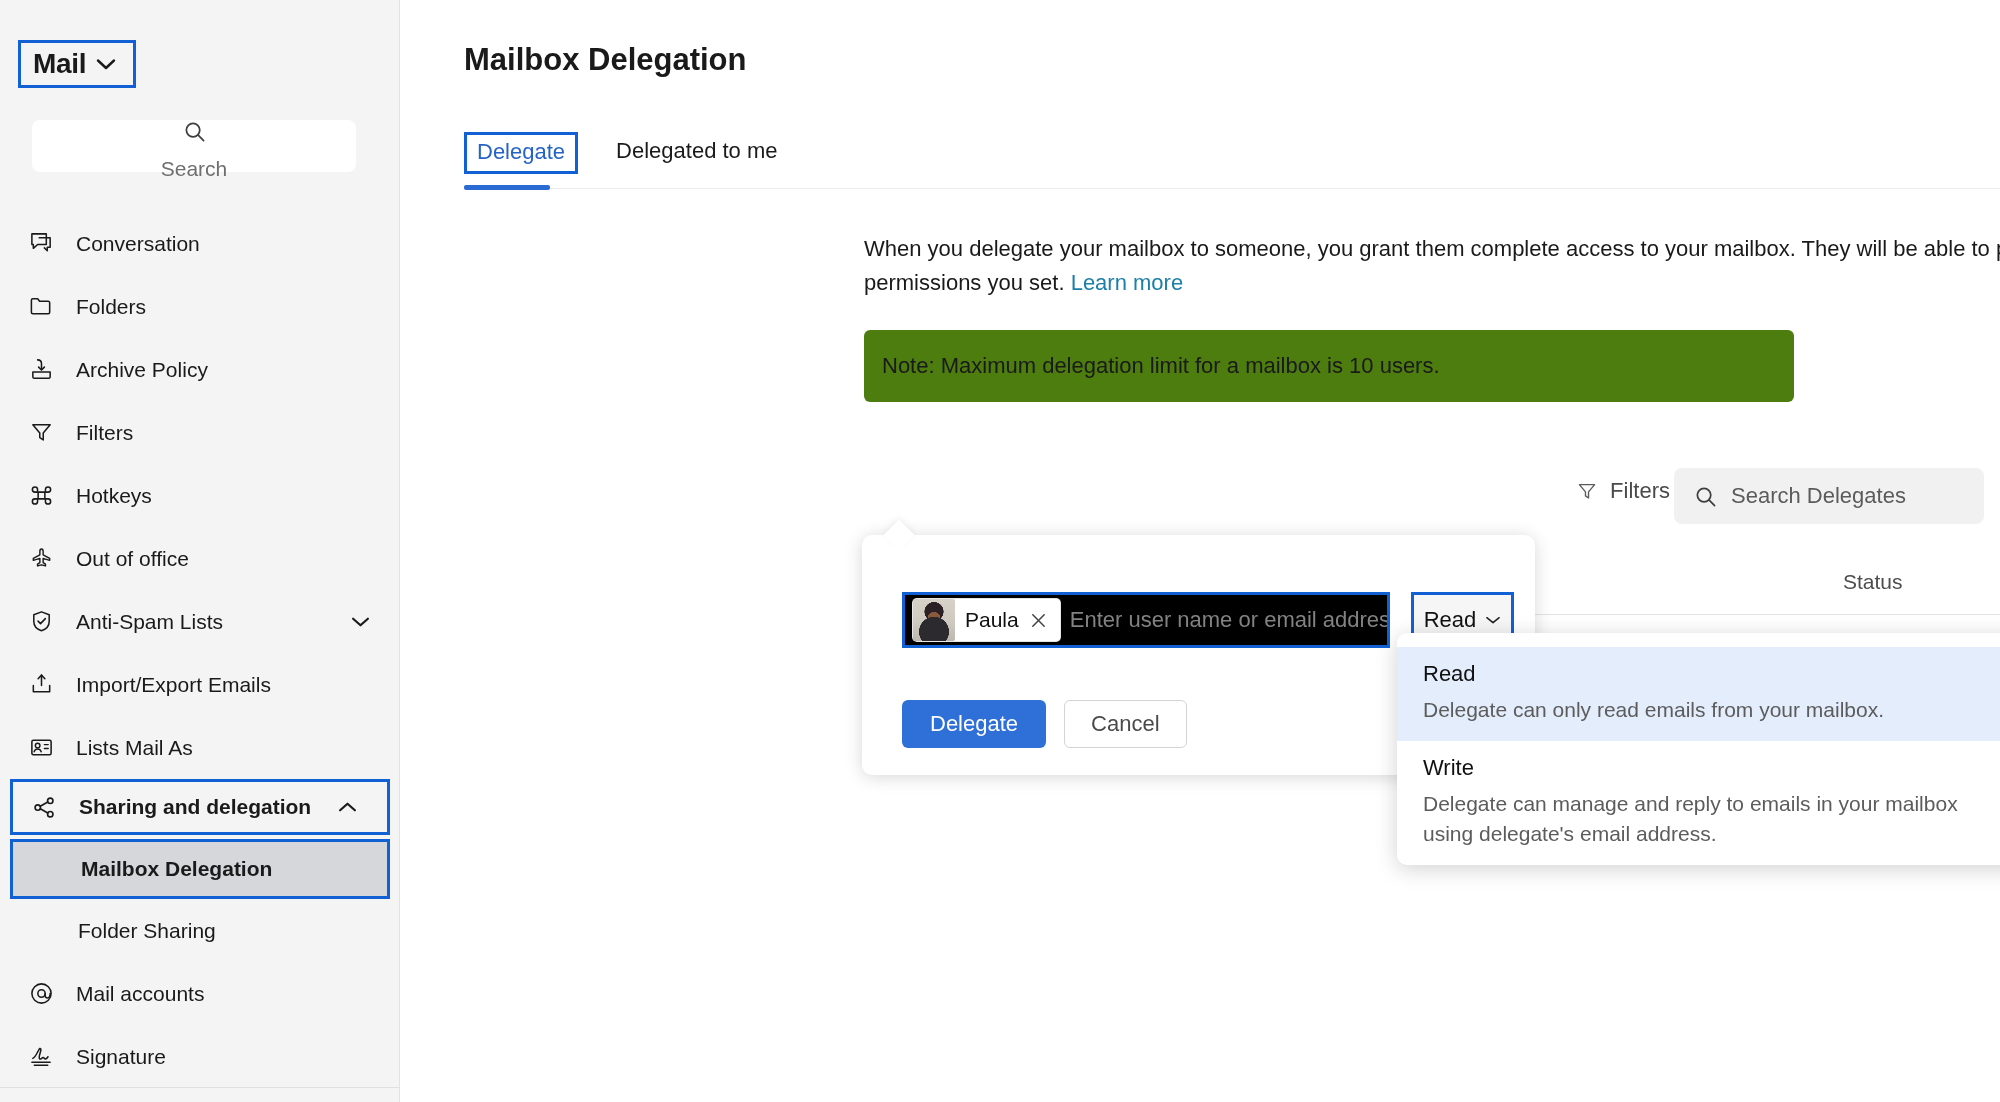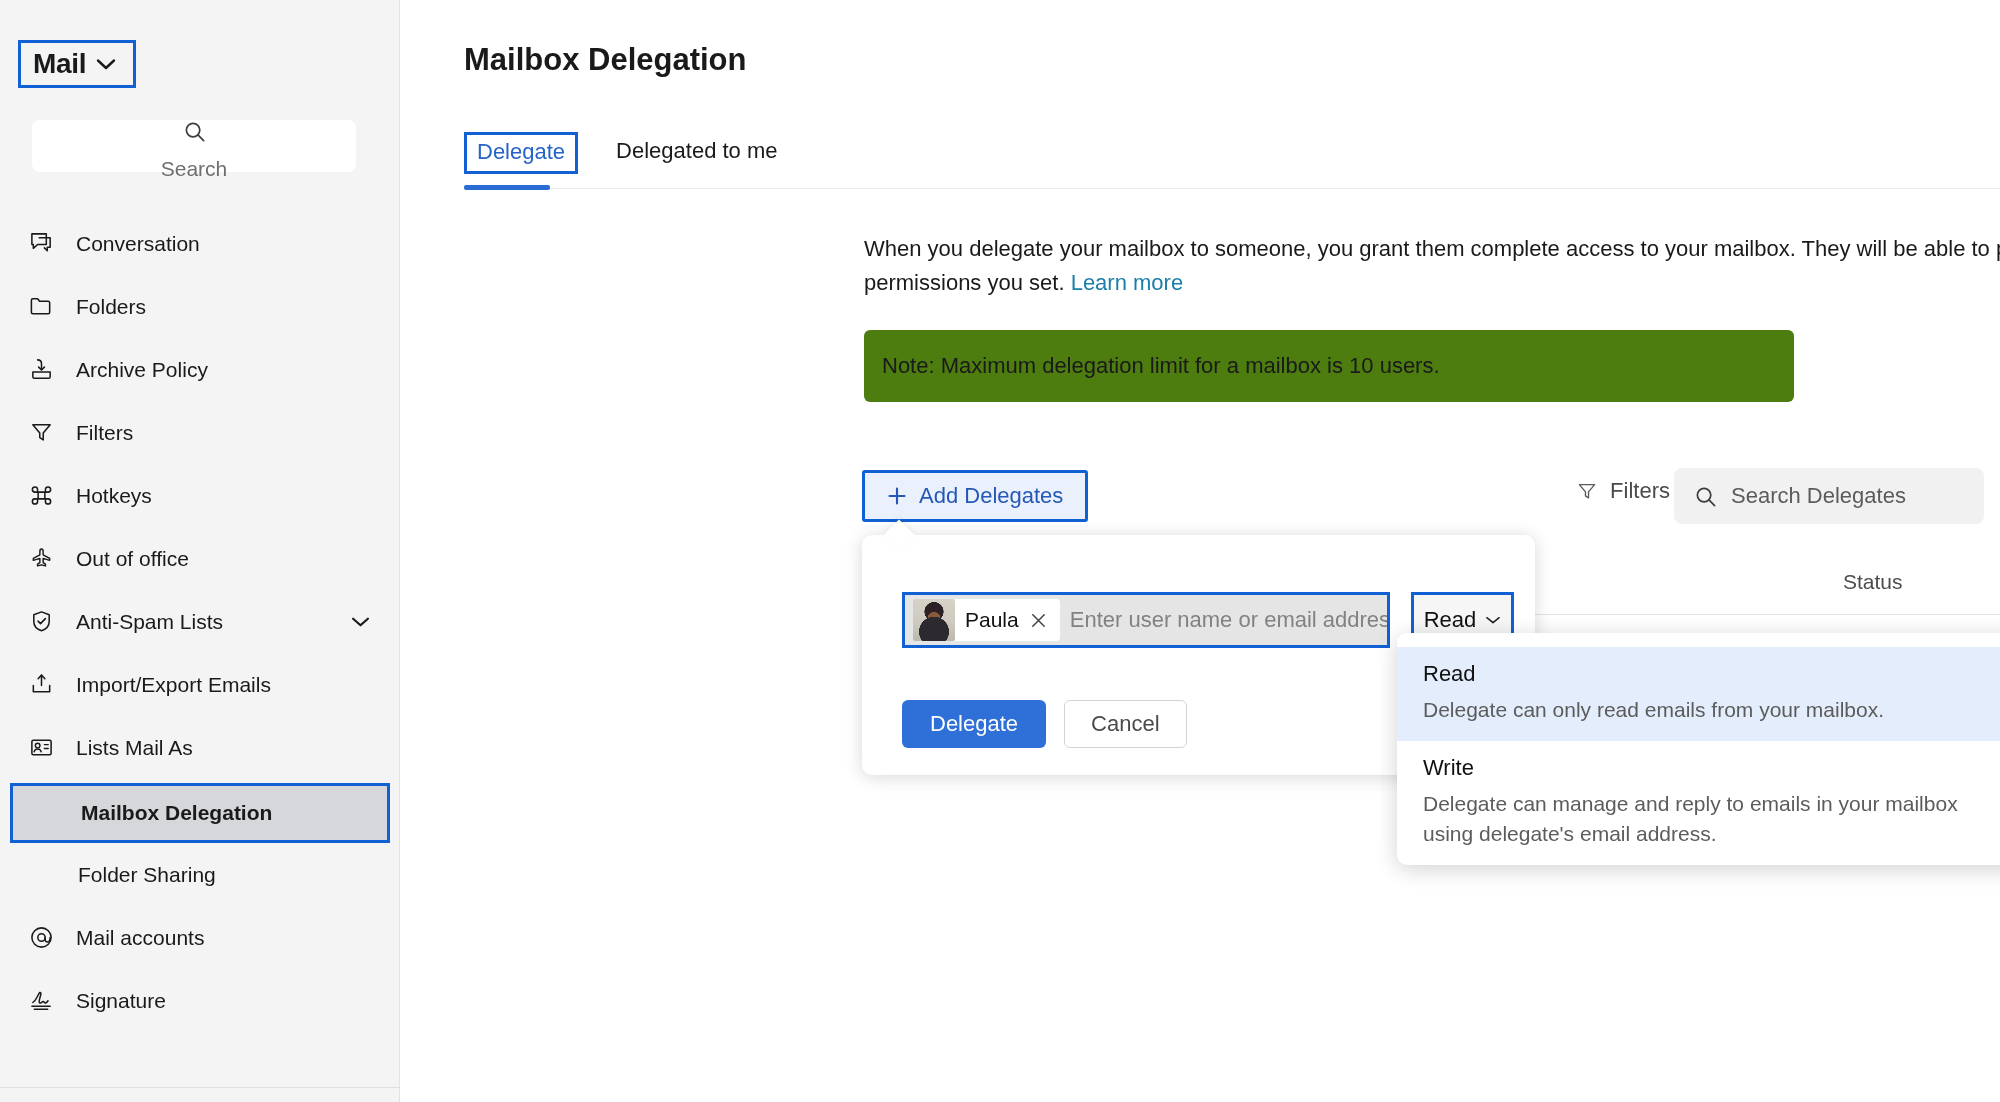--- a/index.html
+++ b/index.html
@@ -369,14 +369,6 @@
       <span>Note: Maximum delegation limit for a mailbox is 10 users.</span>
     </div>
 
-    <div class="add-btn">
-      <span>
-        <svg width="20" height="20" viewBox="0 0 20 20">
-            <path d="M10 2.5v15M2.5 10h15" stroke="#2558b6" stroke-width="2.1" stroke-linecap="round"></path>
-          </svg>
-      </span>
-      <span>Add Delegates</span>
-    </div>
 
     <div class="filters-btn">
       <span>

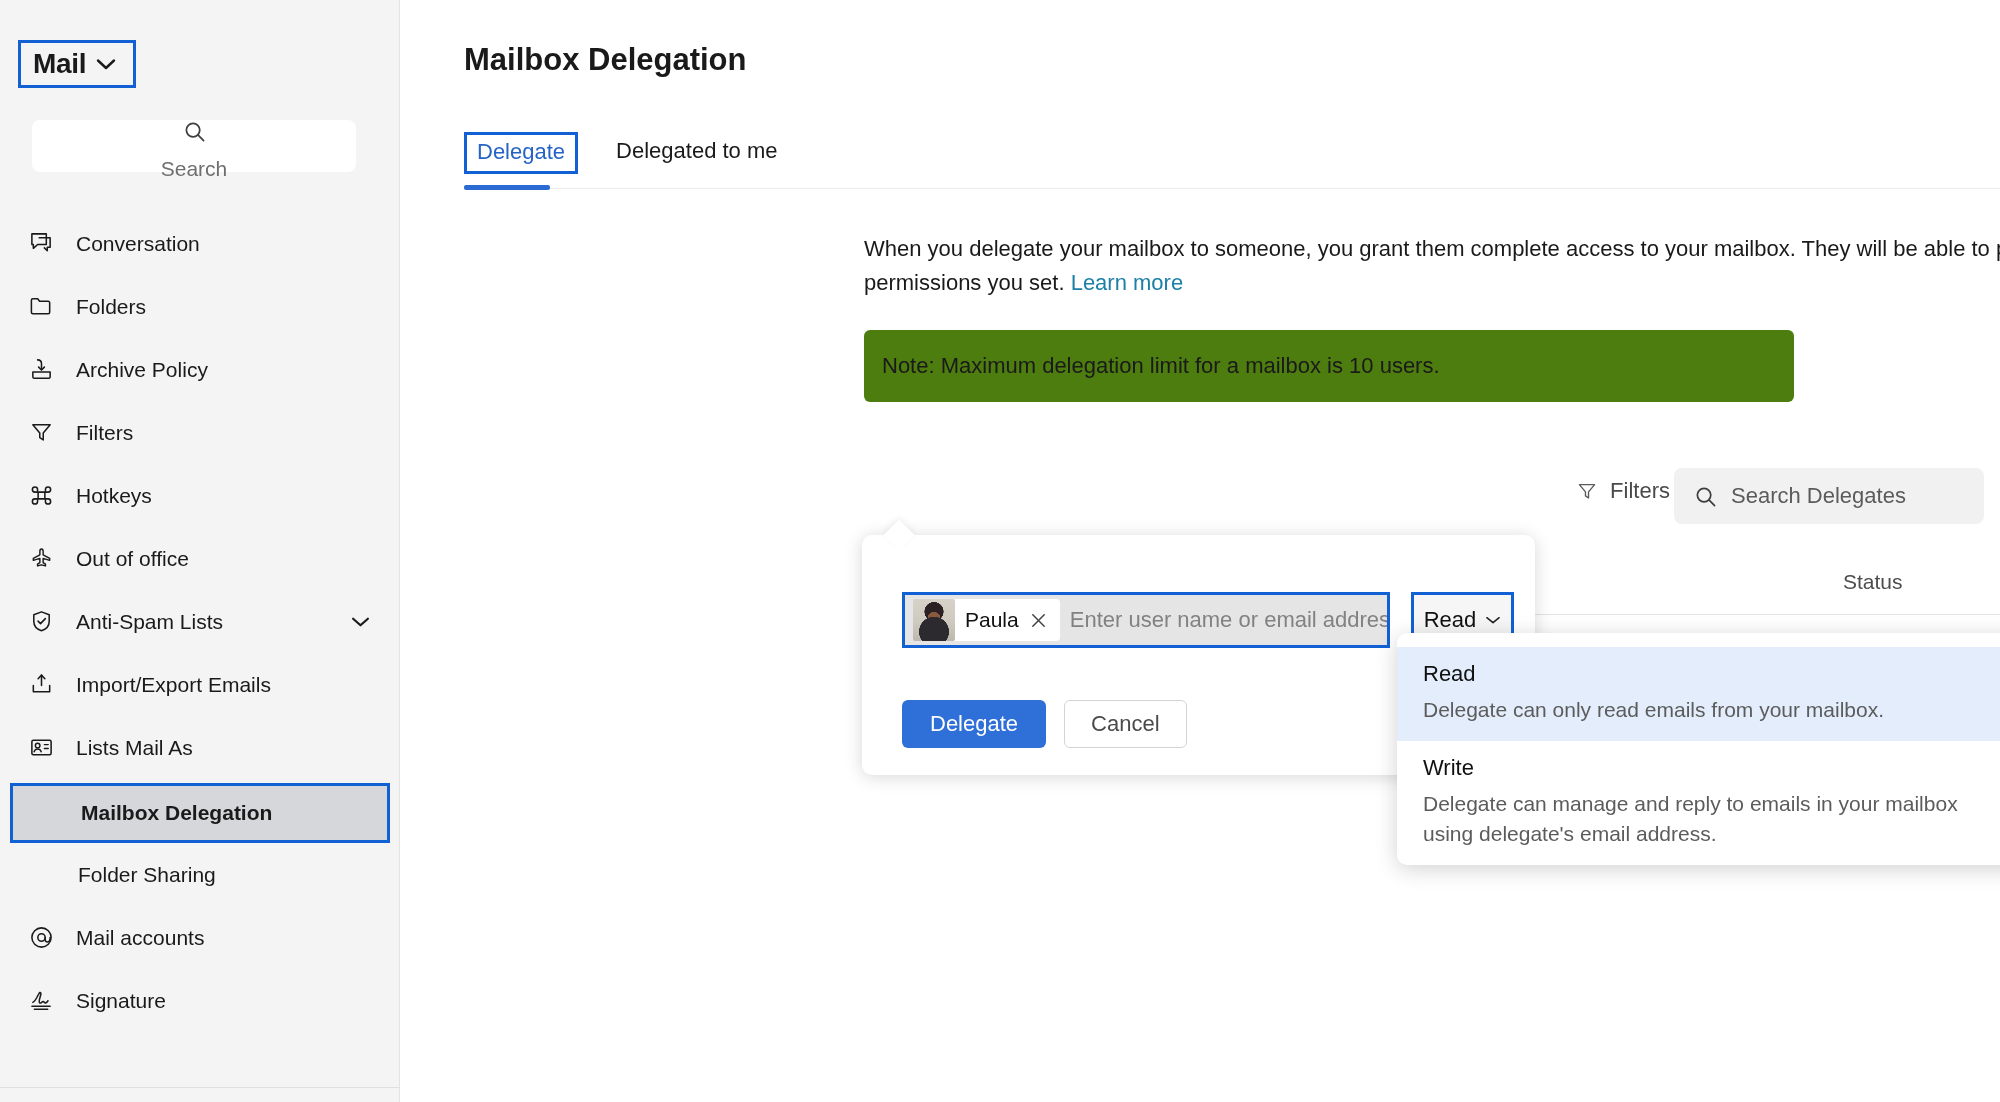--- a/index.html
+++ b/index.html
@@ -137,7 +137,7 @@
   .recipient-field {
     position: absolute; left: 40px; top: 57px;
     width: 488px; height: 56px;
-    border: 3px solid #1161d5; background: #e5e5e5;
+    border: 3px solid #1161d5; background: #000000;
     display: flex; align-items: center; padding-left: 8px; gap: 10px; overflow: hidden;
   }
   .chip {

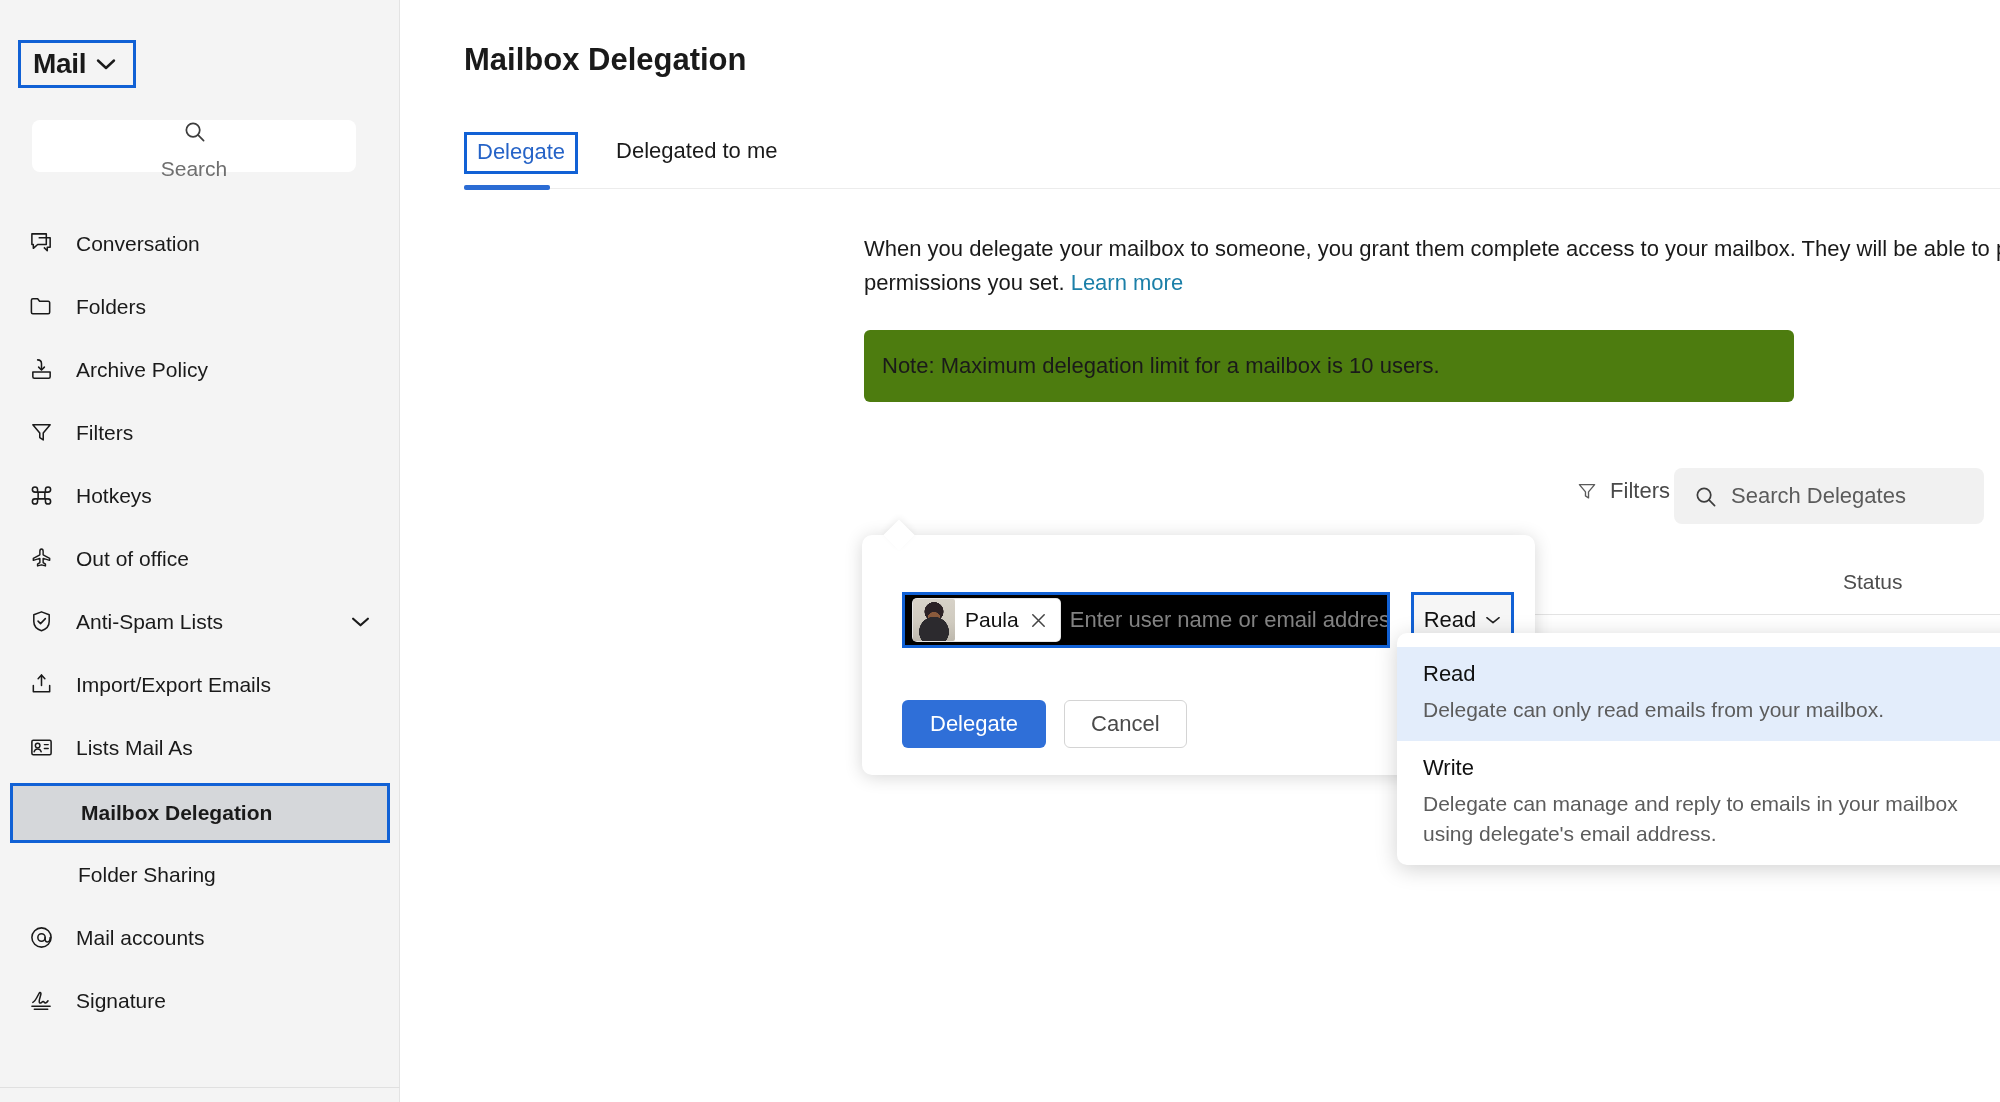--- a/index.html
+++ b/index.html
@@ -311,6 +311,22 @@
         <span class="txt">Lists Mail As</span>
       </div>
 
+      <div class="nav-item outlined">
+        <span class="ico">
+          <svg width="25" height="25" viewBox="0 0 26 26">
+              <circle cx="19" cy="6" r="2.8" fill="none" stroke="#1a1a1a" stroke-width="1.7"></circle>
+              <circle cx="19" cy="20" r="2.8" fill="none" stroke="#1a1a1a" stroke-width="1.7"></circle>
+              <circle cx="6" cy="13" r="2.8" fill="none" stroke="#1a1a1a" stroke-width="1.7"></circle>
+              <path d="M8.6 11.7 16.4 7.3M8.6 14.3 16.4 18.7" stroke="#1a1a1a" stroke-width="1.7" stroke-linecap="round"></path>
+            </svg>
+        </span>
+        <span class="txt">Sharing and delegation</span>
+        <span class="tail">
+          <svg width="19" height="12" viewBox="0 0 20 13">
+              <path d="M2 10 L10 3 L18 10" fill="none" stroke="#1a1a1a" stroke-width="2.4" stroke-linecap="round" stroke-linejoin="round"></path>
+            </svg>
+        </span>
+      </div>
 
       <div class="nav-sub">
         <span>Mailbox Delegation</span>

